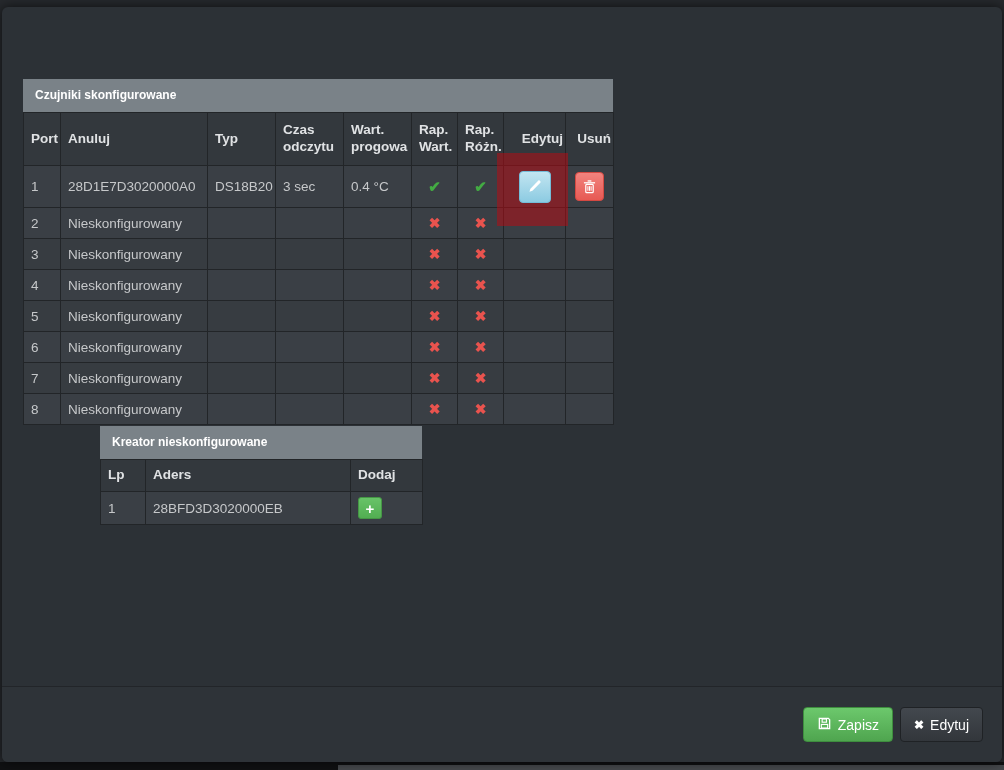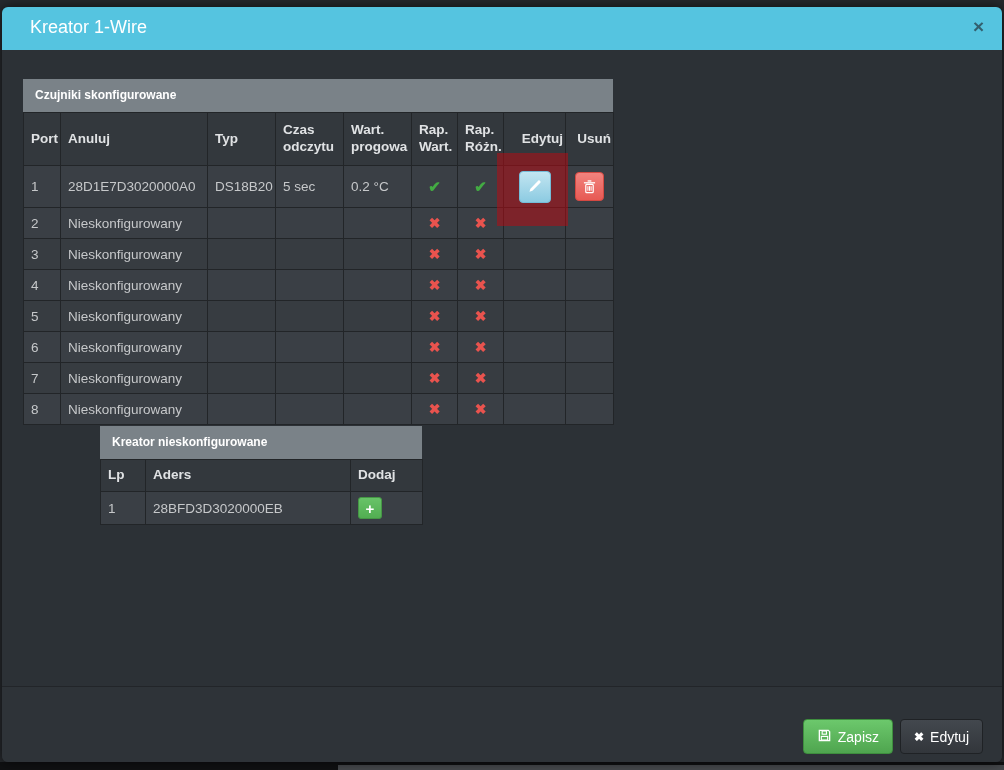--- a/index.html
+++ b/index.html
@@ -99,10 +99,6 @@
 
 <div class="modal">
 
-  <div class="modal-header">
-    <div class="modal-title">Kreator 1-Wire</div>
-    <div class="close-btn">×</div>
-  </div>
 
   <div class="modal-footer">
     <div class="footer-btns">

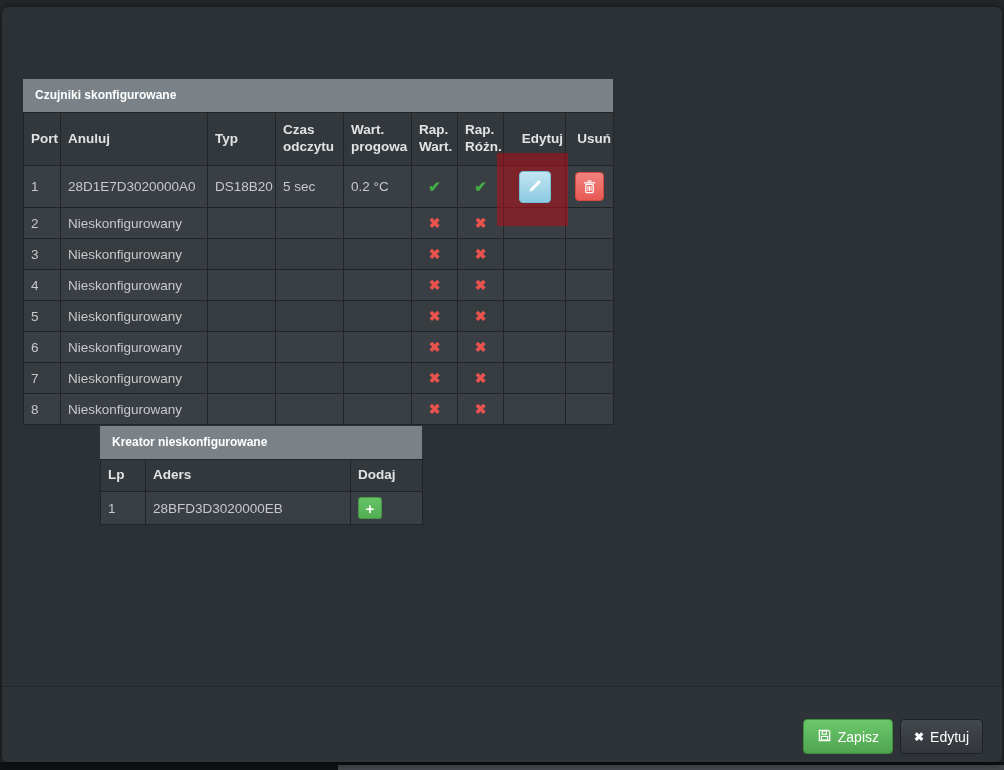--- a/index.html
+++ b/index.html
@@ -152,7 +152,7 @@
         <td>1</td>
         <td>28D1E7D3020000A0</td>
         <td>DS18B20</td>
-        <td>5 sec</td>
+        <td>3 sec</td>
         <td>0.2 °C</td>
         <td class="c"><span class="check">✔</span></td>
         <td class="c"><span class="check">✔</span></td>

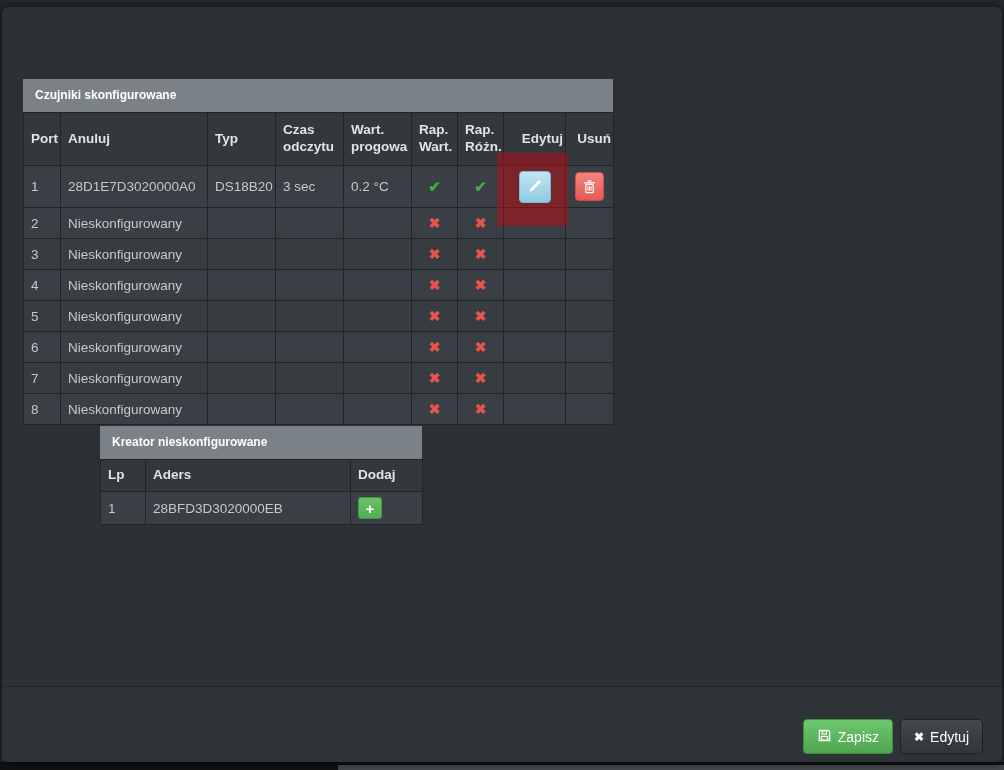--- a/index.html
+++ b/index.html
@@ -153,7 +153,7 @@
         <td>28D1E7D3020000A0</td>
         <td>DS18B20</td>
         <td>3 sec</td>
-        <td>0.2 °C</td>
+        <td>0.4 °C</td>
         <td class="c"><span class="check">✔</span></td>
         <td class="c"><span class="check">✔</span></td>
         <td class="c">

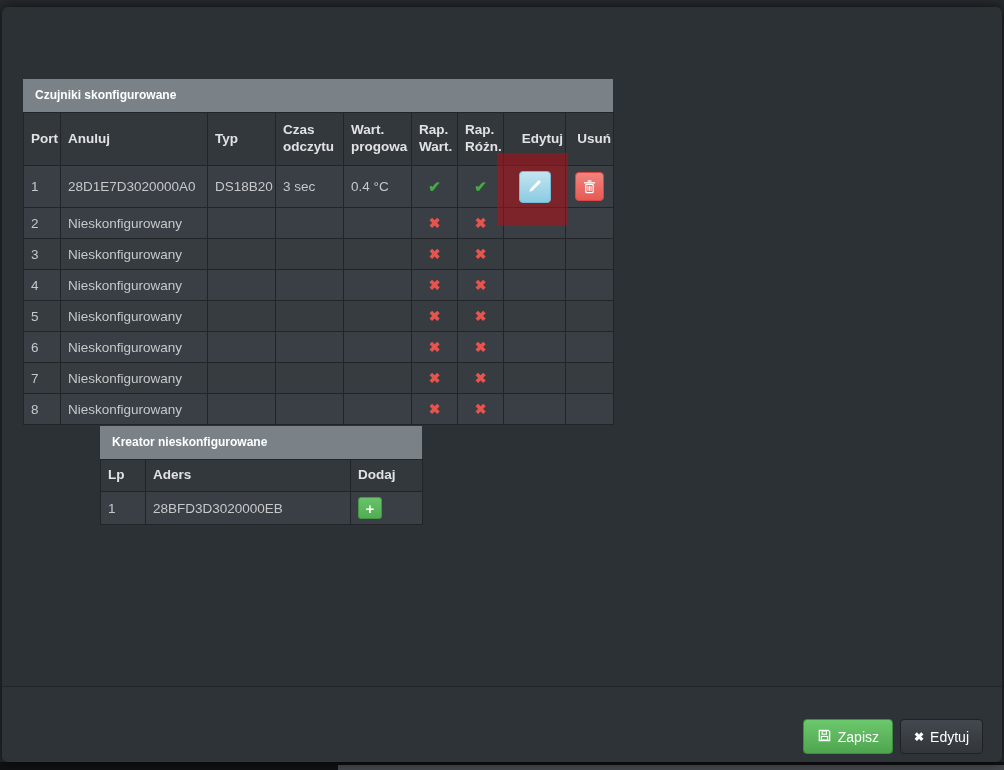--- a/index.html
+++ b/index.html
@@ -36,7 +36,7 @@
     position:absolute; left:0; top:679px; width:100%; height:76px;
     background:#2e3338; border-top:1px solid #222529; border-radius:0 0 6px 6px;
   }
-  .footer-btns { position:absolute; right:19px; top:32px; display:flex; gap:7px; }
+  .footer-btns { position:absolute; right:19px; top:20px; display:flex; gap:7px; }
   .btn {
     height:35px; display:inline-flex; align-items:center; gap:6px;
     padding:0 13px; font-size:14px; color:#ffffff;

